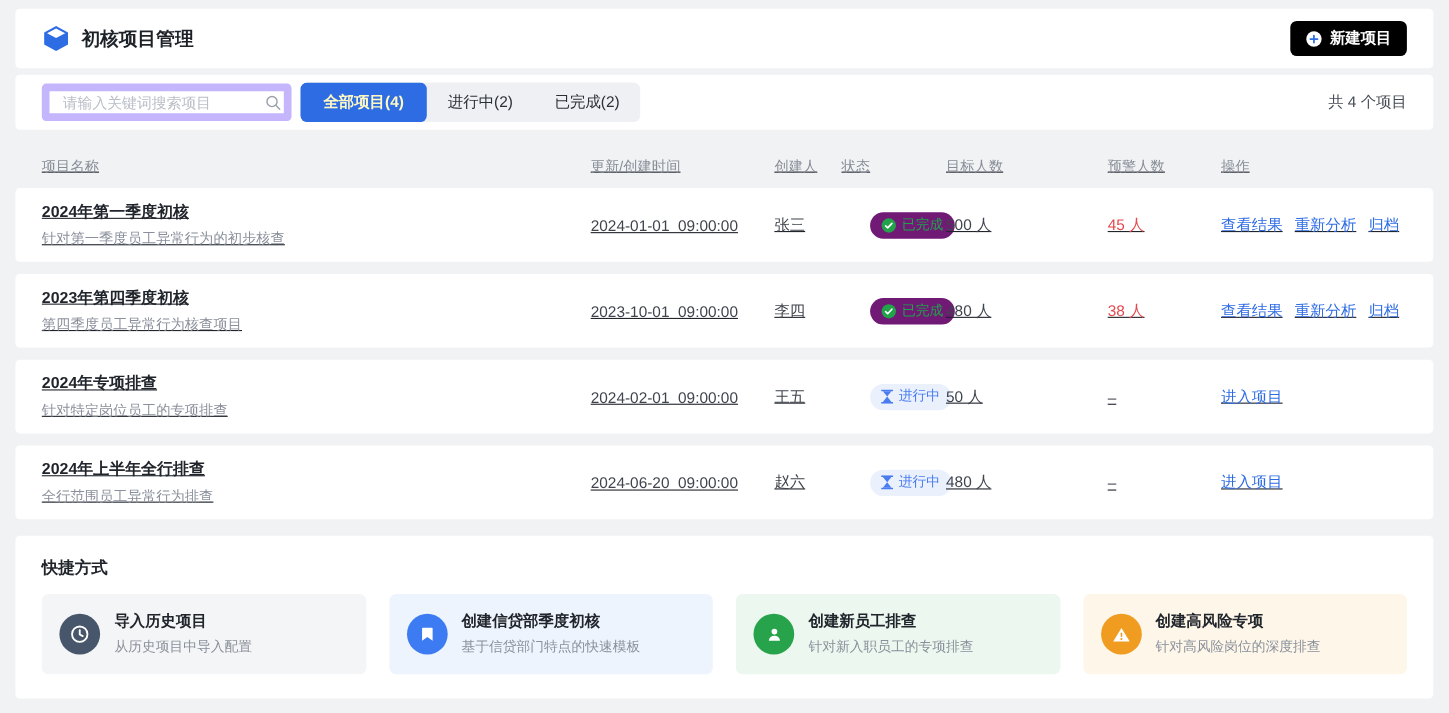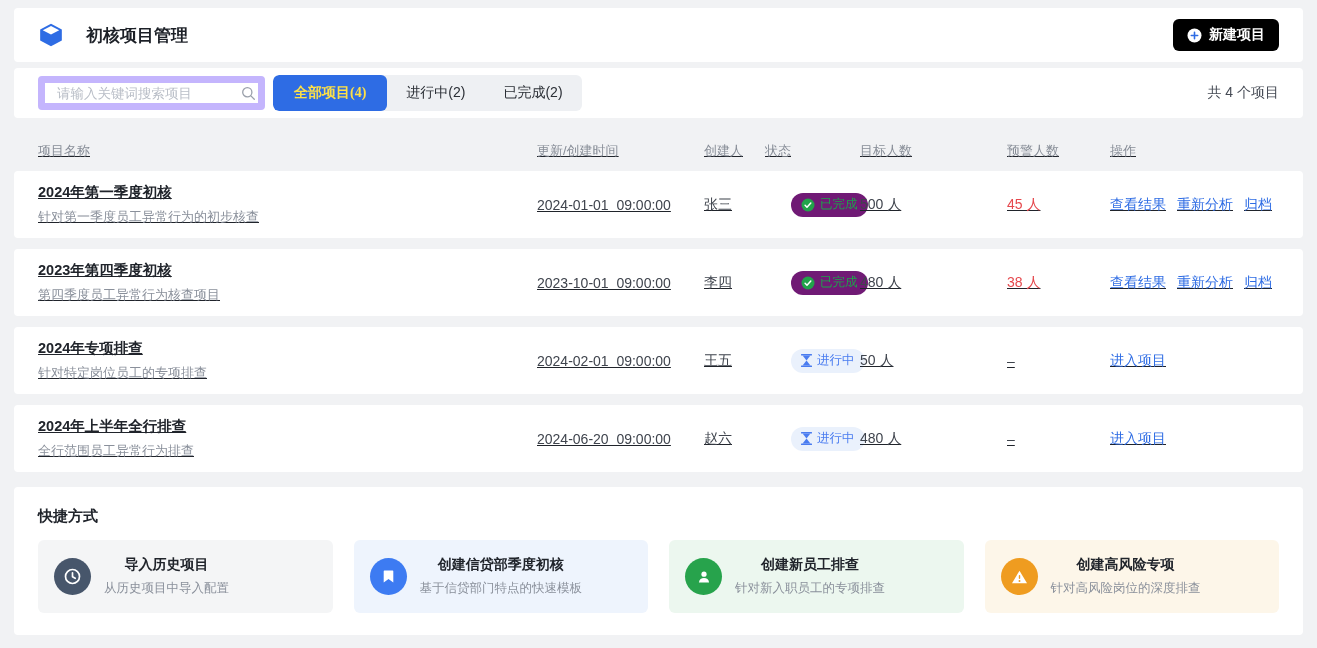--- a/index.html
+++ b/index.html
@@ -16,7 +16,7 @@
   
   .topbar { height: 54px; display: flex; align-items: center; justify-content: space-between; padding: 0 24px; margin-bottom: 6px; }
   .title-wrap { display: flex; align-items: center; gap: 10px; }
-  .page-title { font-size: 17px; font-weight: bold; color: #1c2027; margin: 12px; }
+  .page-title { font-size: 17px; font-weight: bold; color: #1c2027; margin: 0; }
   .btn-primary { display: inline-flex; align-items: center; gap: 7px; background: #000000; color: #fff; border: none; border-radius: 6px; height: 32px; padding: 0 14px; font-size: 14px; font-weight: bold; cursor: pointer; font-family: inherit; }
 
   

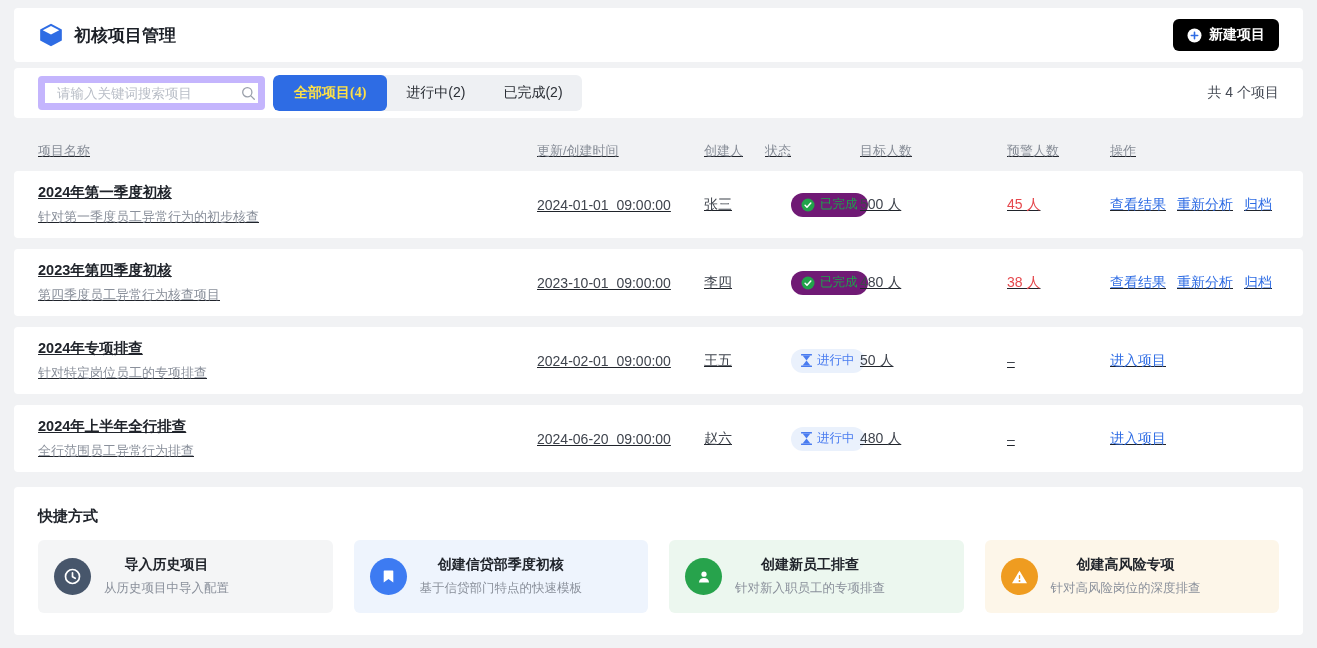--- a/index.html
+++ b/index.html
@@ -27,7 +27,7 @@
   .search-icon { position: absolute; right: 9px; top: 10px; line-height: 0; cursor: pointer; }
   .tabs { display: flex; background: #eef0f3; border-radius: 6px; height: 36px; overflow: hidden; }
   .tab { border: none; background: transparent; padding: 0 19px; font-size: 14px; color: #2b2f36; cursor: pointer; font-family: inherit; border-radius: 6px; }
-  .tab.active { background: #2e6ce4; color: #fde047; font-weight: bold; padding: 0 21px; font-family: Liberation Serif, serif; }
+  .tab.active { background: #2e6ce4; color: #fef9c3; font-weight: bold; padding: 0 21px; }
   .count { margin-left: auto; font-size: 14px; color: #454a54; }
 
   

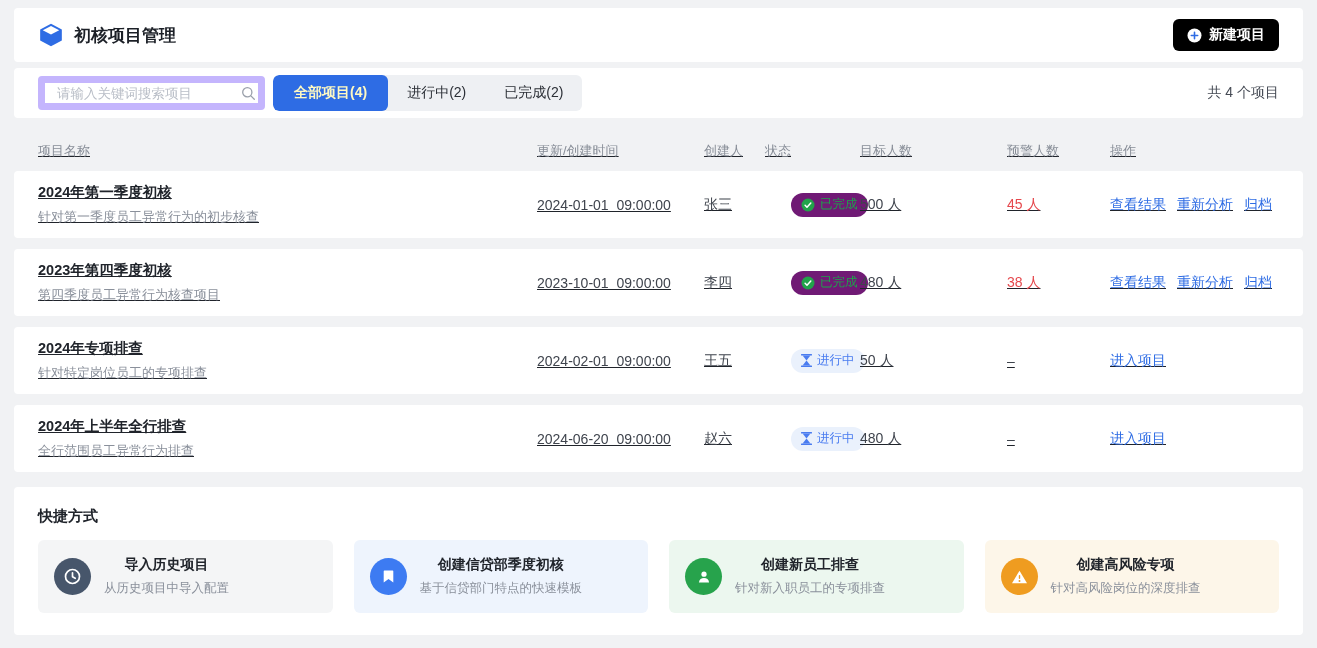--- a/index.html
+++ b/index.html
@@ -52,7 +52,7 @@
   .shortcuts { margin-top: 15px; padding: 20px 24px 22px; }
   .shortcuts-title { margin: 0 0 14px; font-size: 15px; font-weight: bold; color: #20242b; }
   .shortcut-grid { display: grid; grid-template-columns: repeat(4, 1fr); gap: 21px; }
-  .scard { display: flex; align-items: center; gap: 13px; border-radius: 6px; padding: 16px; cursor: pointer; text-align: center; }
+  .scard { display: flex; align-items: center; gap: 13px; border-radius: 6px; padding: 16px; cursor: pointer; }
   .sicon { width: 37px; height: 37px; border-radius: 50%; display: flex; align-items: center; justify-content: center; flex: none; line-height: 0; }
   .stitle { font-size: 14px; font-weight: bold; color: #20242b; margin-bottom: 6px; }
   .sdesc { font-size: 12.5px; color: #8a909b; }

